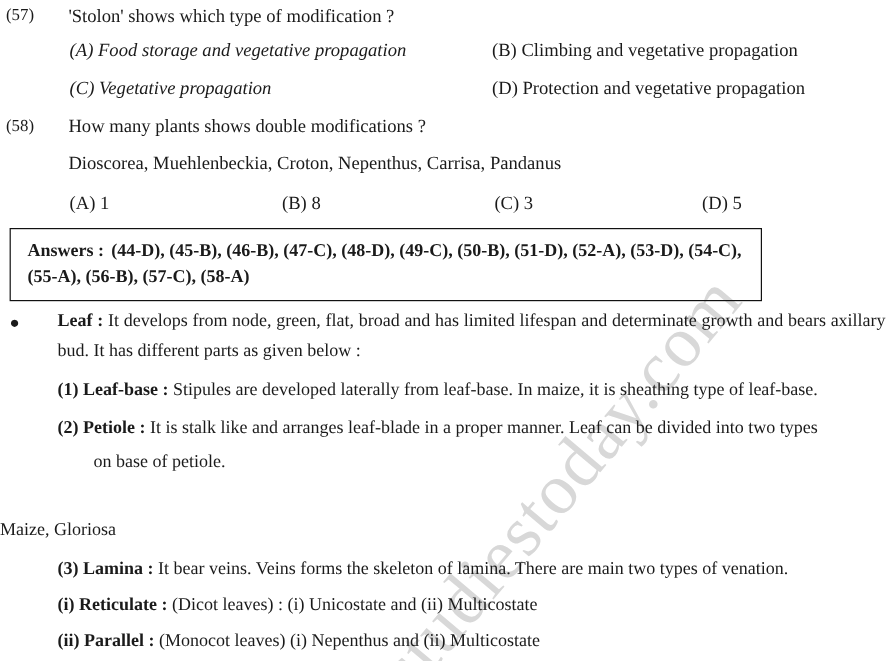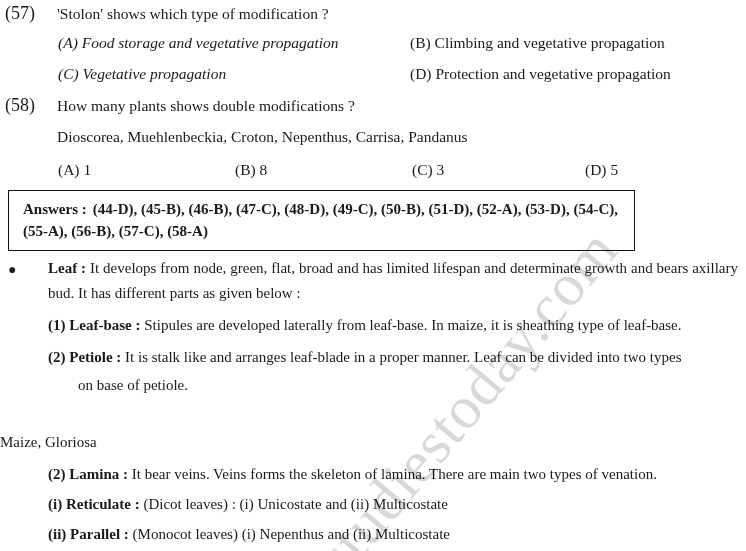--- a/index.html
+++ b/index.html
@@ -53,7 +53,7 @@
   .qnum {
     left: 5px;
     width: 48px;
-    font-size: 18px;
+    font-size: 14px;
     line-height: 19px;
   }
   .qtext {

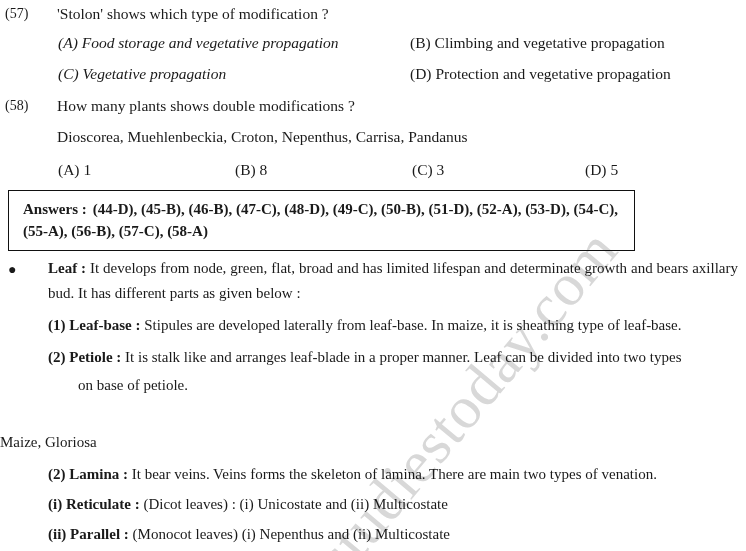--- a/index.html
+++ b/index.html
@@ -171,7 +171,7 @@
   <div class="abs note flush0" style="top:430px;">Maize, Gloriosa</div>
 
   <div class="abs note indent48 nowrapline" style="top:462px;">
-    <b>(2) Lamina :</b>
+    <b>(3) Lamina :</b>
     <span>It bear veins. Veins forms the skeleton of lamina. There are main two types of venation.</span>
   </div>
 

